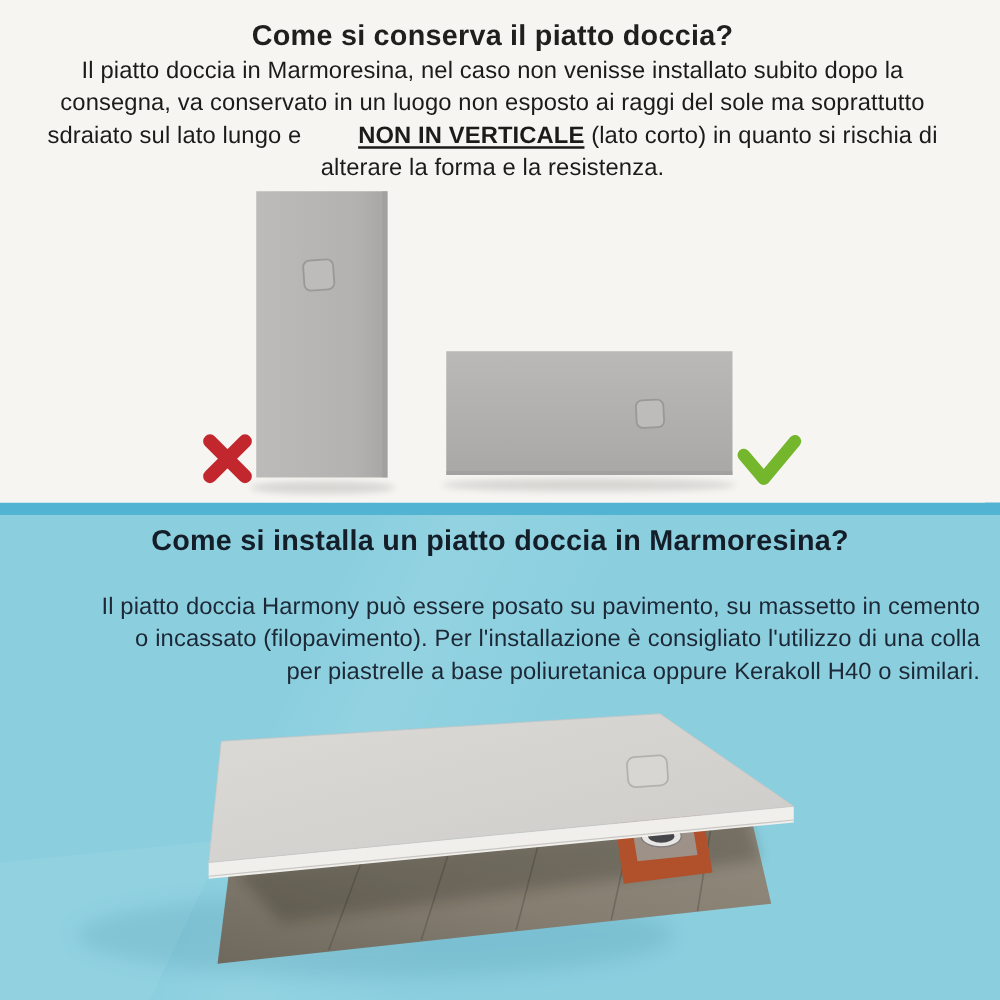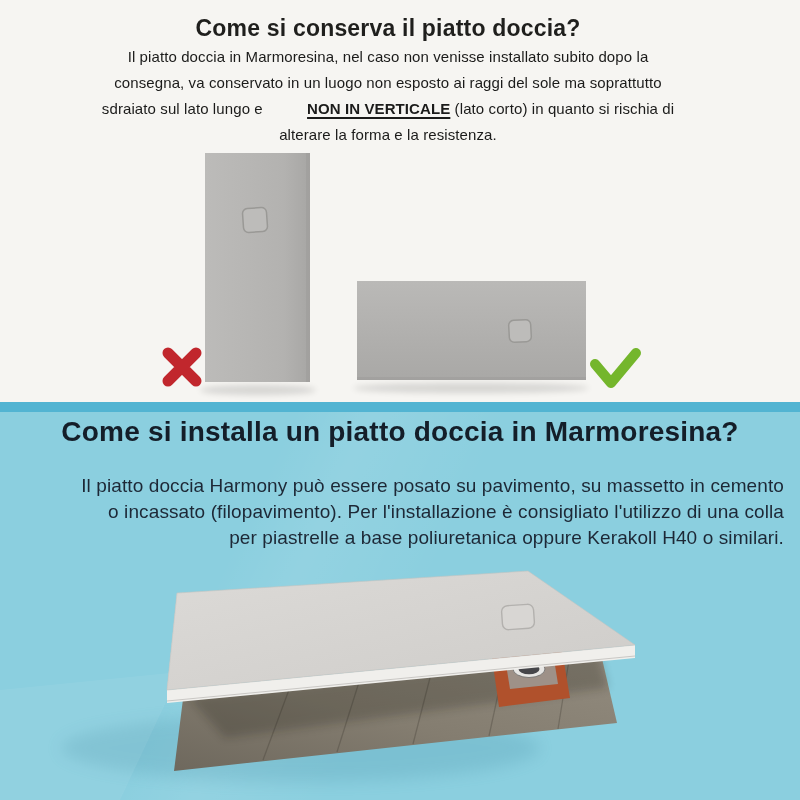--- a/index.html
+++ b/index.html
@@ -7,7 +7,7 @@
   .page{position:relative;width:800px;height:800px;background:#f6f5f2;}
 
   
-  .section-storage{position:relative;width:776px;height:402px;background:#f6f5f2;text-align:center;}
+  .section-storage{position:relative;width:776px;height:402px;background:#f6f5f2;text-align:center;padding-left:12px;}
   .section-storage h1{
     position:absolute;top:14px;left:0;right:0;margin:0;
     font-size:23px;font-weight:bold;color:#1f1f1d;letter-spacing:.2px;line-height:28px;

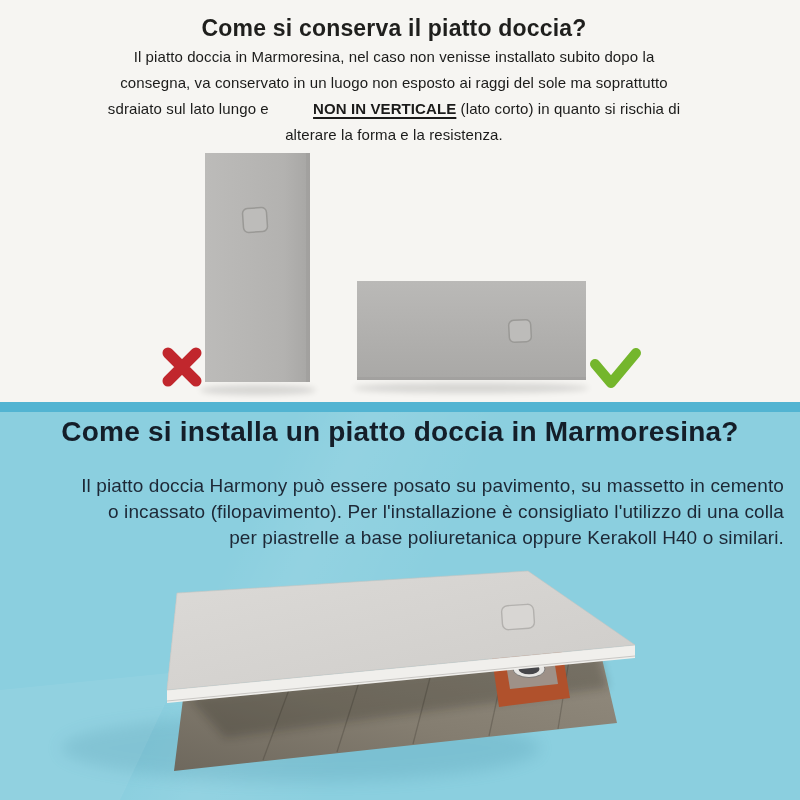--- a/index.html
+++ b/index.html
@@ -14,7 +14,7 @@
   }
   .section-storage .body{
     position:absolute;top:44px;left:0;right:0;margin:0;
-    font-size:15px;line-height:26px;color:#1b1b1a;font-weight:500;
+    font-size:19px;line-height:26px;color:#1b1b1a;font-weight:500;
     white-space:pre-line;letter-spacing:.1px;
   }
   .emph{font-weight:bold;text-decoration:underline;text-decoration-thickness:2px;text-underline-offset:3px;margin-left:40px;}

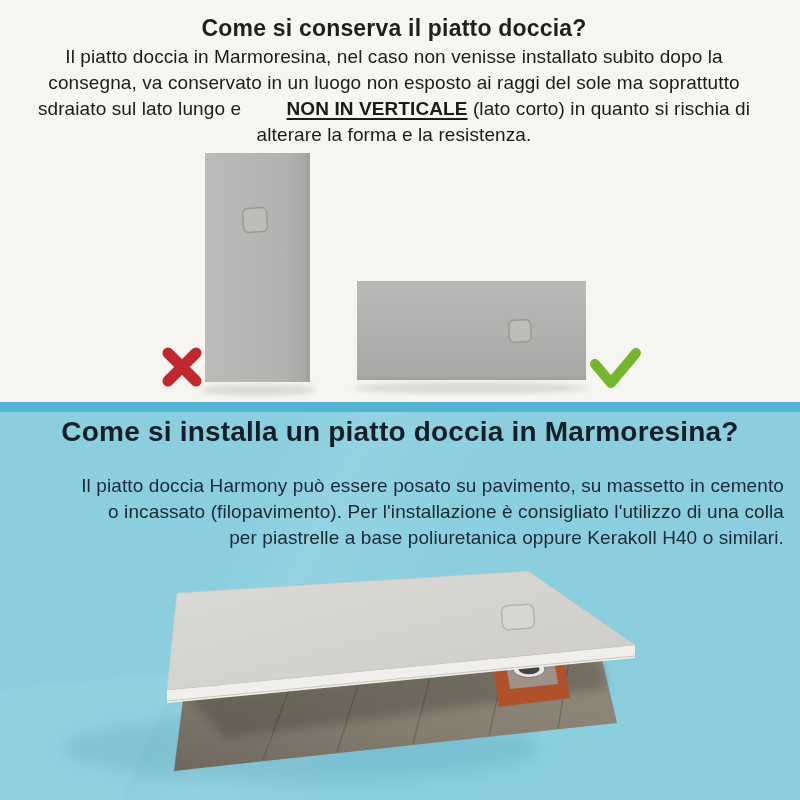--- a/index.html
+++ b/index.html
@@ -32,7 +32,7 @@
   }
   .section-install h2{
     position:absolute;top:6px;left:0;right:0;margin:0;
-    font-size:28px;font-weight:bold;color:#141e29;letter-spacing:.2px;line-height:28px;
+    font-size:23px;font-weight:bold;color:#141e29;letter-spacing:.2px;line-height:28px;
   }
   .section-install .body{
     position:absolute;top:45px;left:0;right:0;margin:16px;

